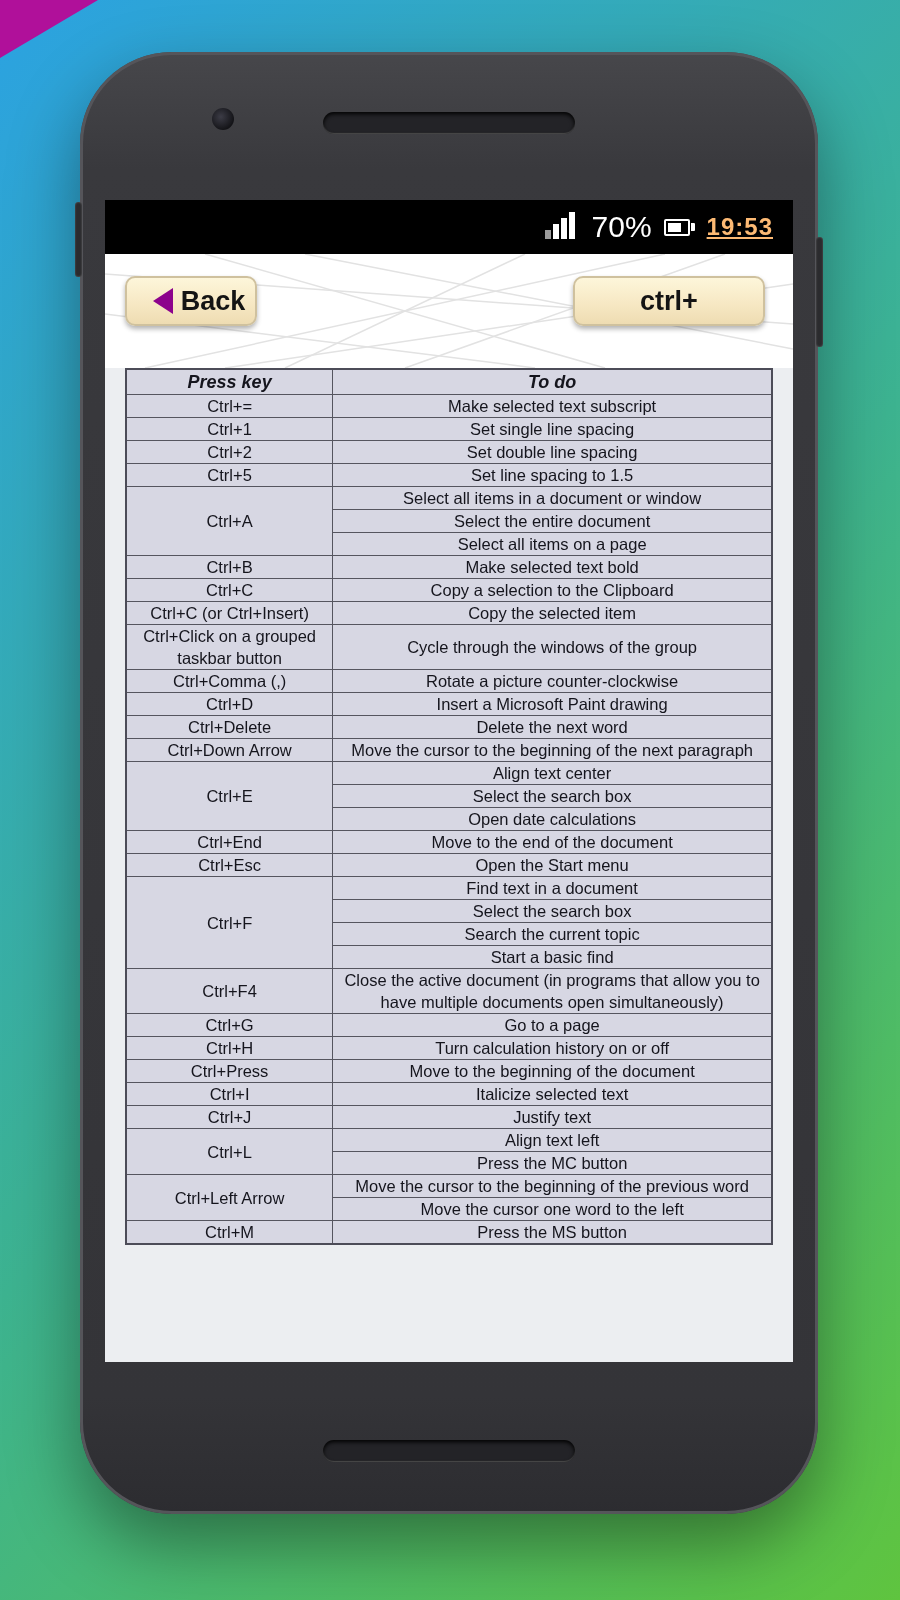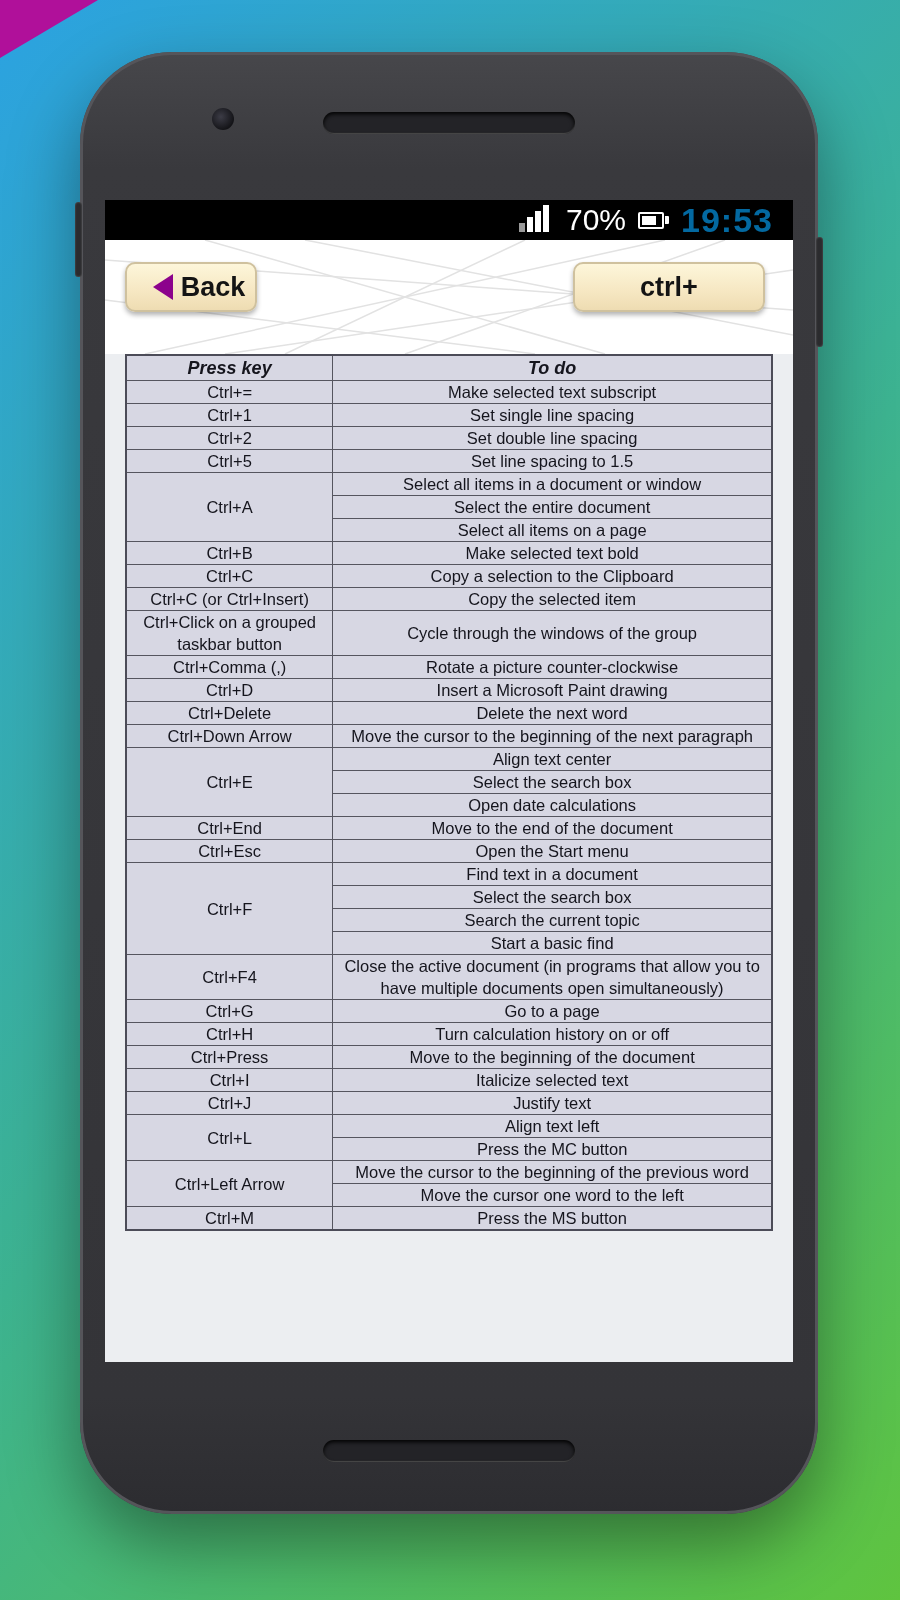--- a/index.html
+++ b/index.html
@@ -39,7 +39,7 @@
     background:#eceef1; overflow:hidden; display:flex; flex-direction:column;
   }
   .status-bar {
-    height:40px; background:#000; display:flex; align-items:center;
+    height:54px; background:#000; display:flex; align-items:center;
     justify-content:flex-end; gap:12px; padding:0 20px; flex:0 0 auto;
   }
   .status-pct { color:#fff; font-size:30px; }

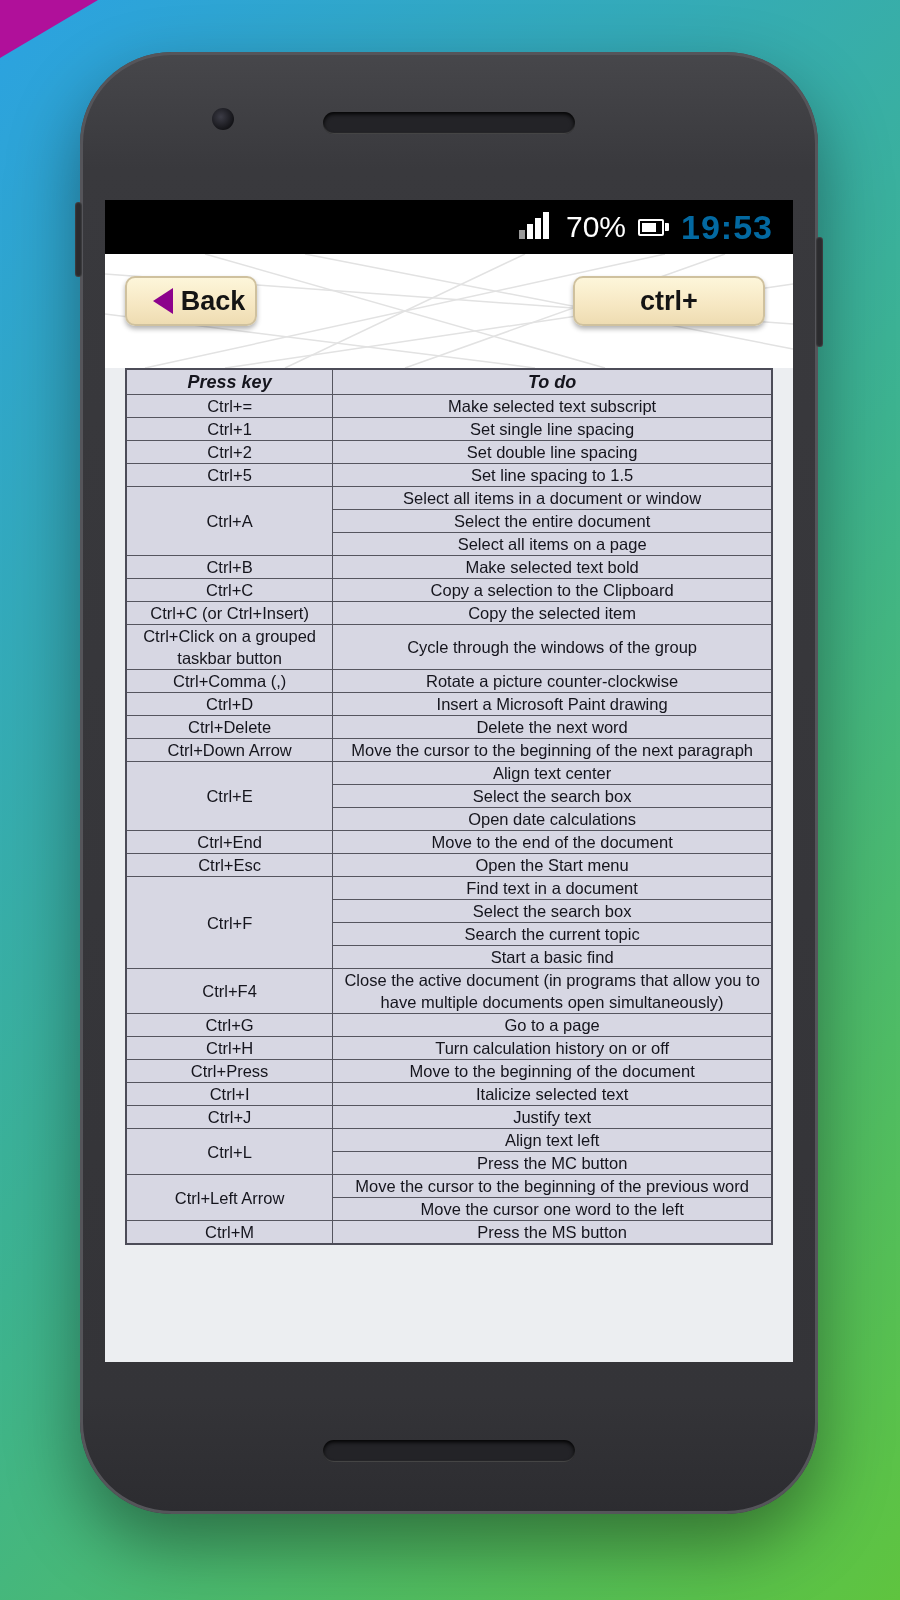--- a/index.html
+++ b/index.html
@@ -43,7 +43,7 @@
     justify-content:flex-end; gap:12px; padding:0 20px; flex:0 0 auto;
   }
   .status-pct { color:#fff; font-size:30px; }
-  .status-time { color:#0369a1; font-size:34px; font-weight:bold; letter-spacing:1px; }
+  .status-time { color:#fdba74; font-size:24px; font-weight:bold; letter-spacing:1px;text-decoration:underline; }
   .bat { display:flex; align-items:center; }
   .bat-body { width:26px; height:17px; border:2px solid #fff; border-radius:2px; position:relative; background:#000; }
   .bat-fill { position:absolute; left:2px; top:2px; bottom:2px; width:62%; background:#fff; }

